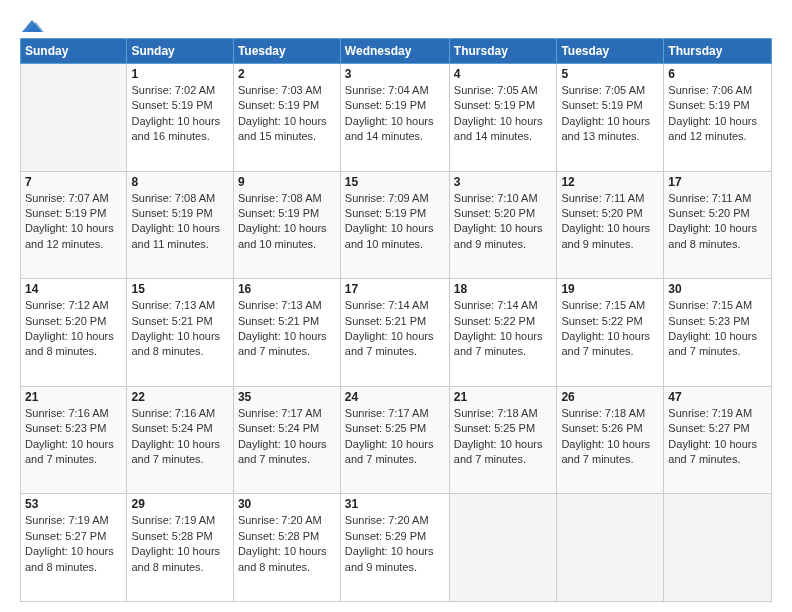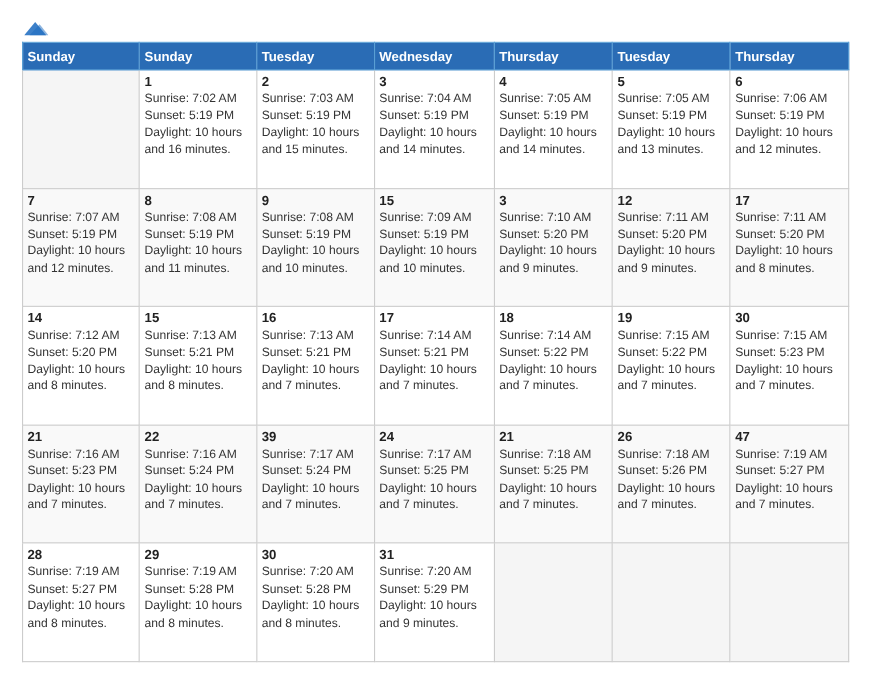--- a/index.html
+++ b/index.html
@@ -216,7 +216,7 @@
             <div class="day-info">Sunrise: 7:16 AM<br>Sunset: 5:24 PM<br>Daylight: 10 hours<br>and 7 minutes.</div>
           </td>
           <td>
-            <span class="day-number">39</span>
+            <span class="day-number">35</span>
             <div class="day-info">Sunrise: 7:17 AM<br>Sunset: 5:24 PM<br>Daylight: 10 hours<br>and 7 minutes.</div>
           </td>
           <td>

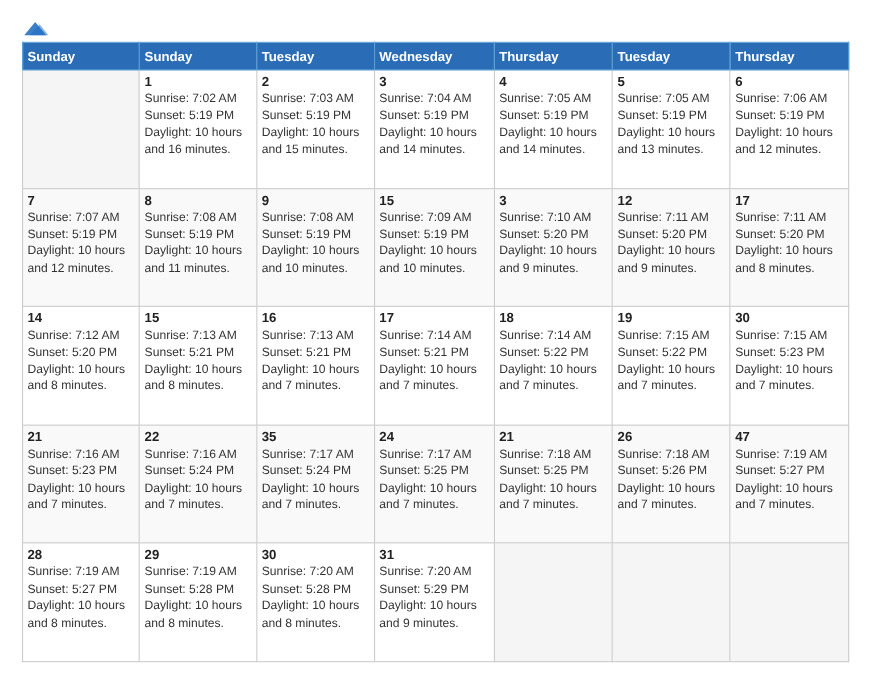--- a/index.html
+++ b/index.html
@@ -238,7 +238,7 @@
         </tr>
         <tr>
           <td>
-            <span class="day-number">28</span>
+            <span class="day-number">53</span>
             <div class="day-info">Sunrise: 7:19 AM<br>Sunset: 5:27 PM<br>Daylight: 10 hours<br>and 8 minutes.</div>
           </td>
           <td>

